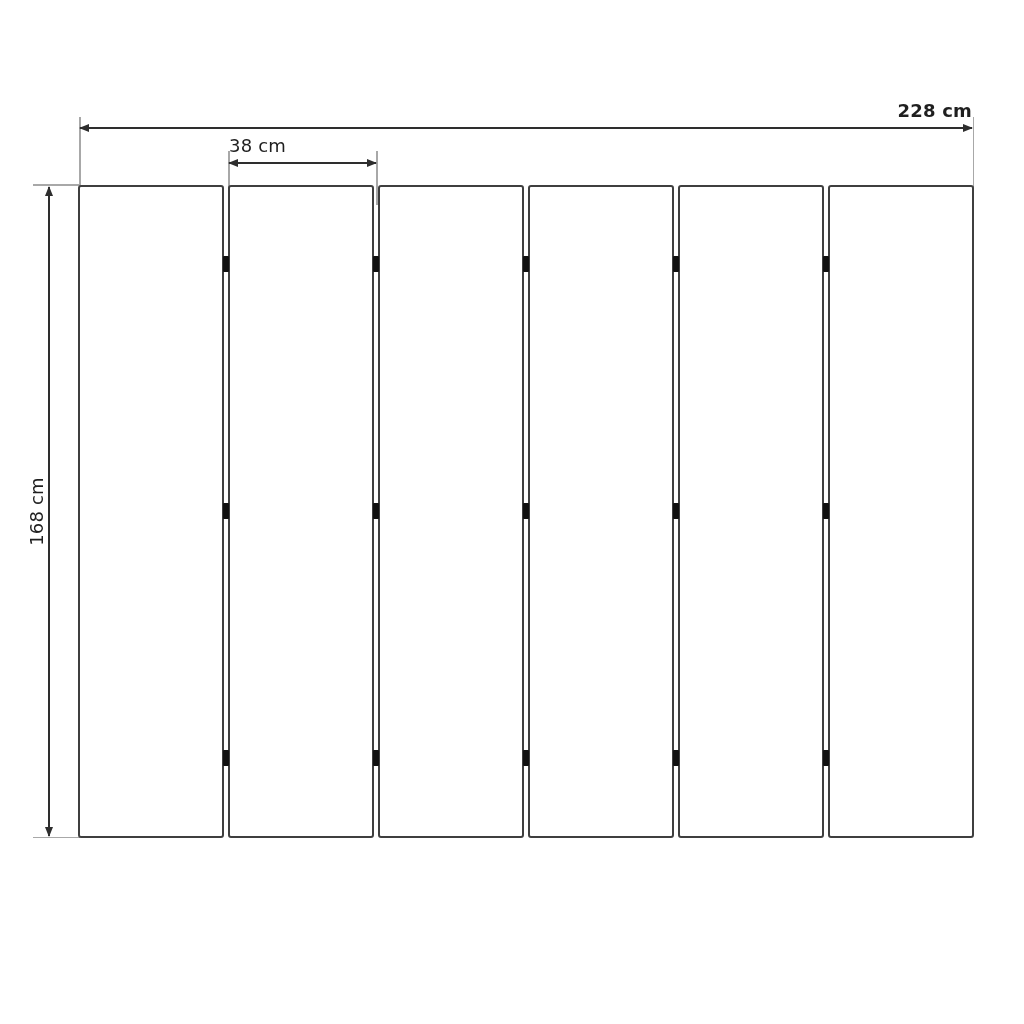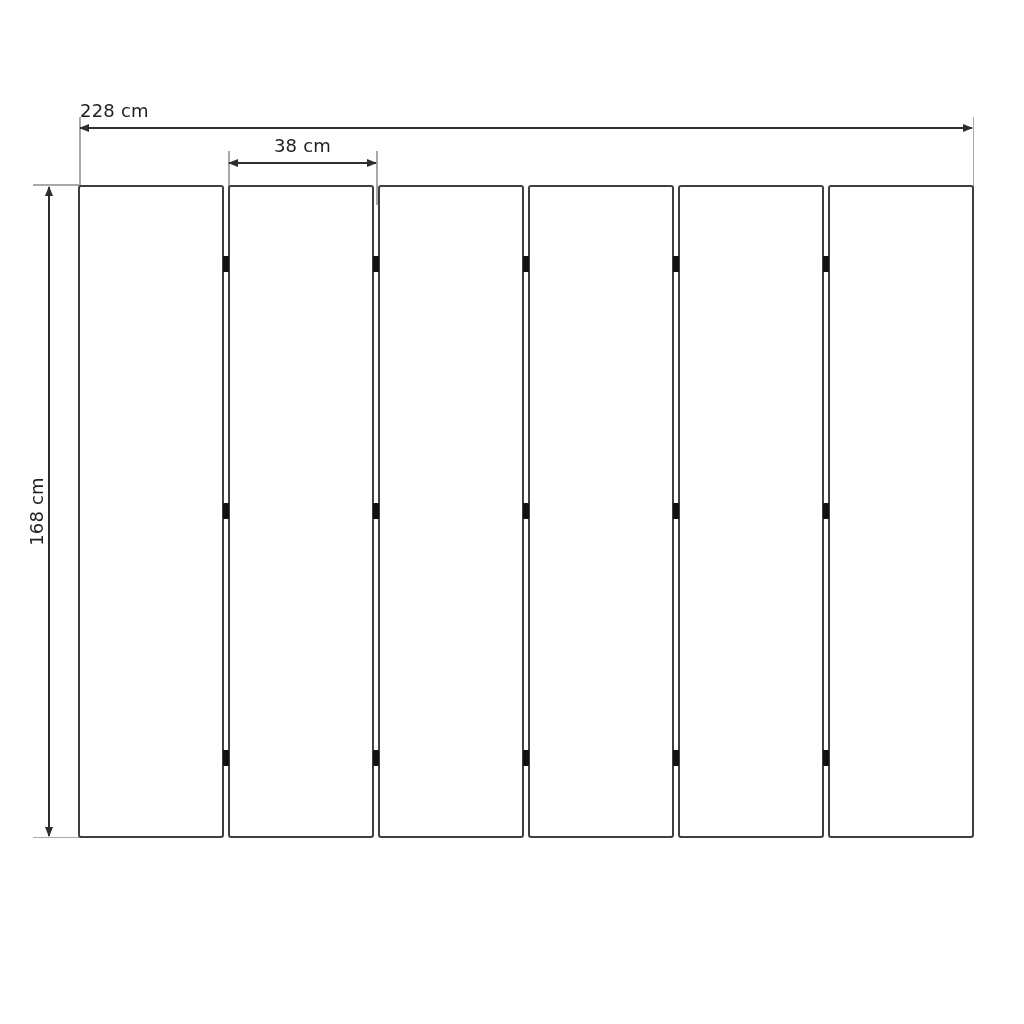--- a/index.html
+++ b/index.html
@@ -74,7 +74,7 @@
     letter-spacing: 0.2px;
     color: var(--text, #1f1f1f);
   }
-  #label-total { left: 80px;  top: 100px; width: 892px; text-align: left; }
+  #label-total { left: 80px;  top: 100px; width: 892px; text-align: right; font-weight: bold; }
   #label-pw    { left: 229px; top: 135px; width: 147px; text-align: center; }
   #label-h-wrap {
     position: absolute;

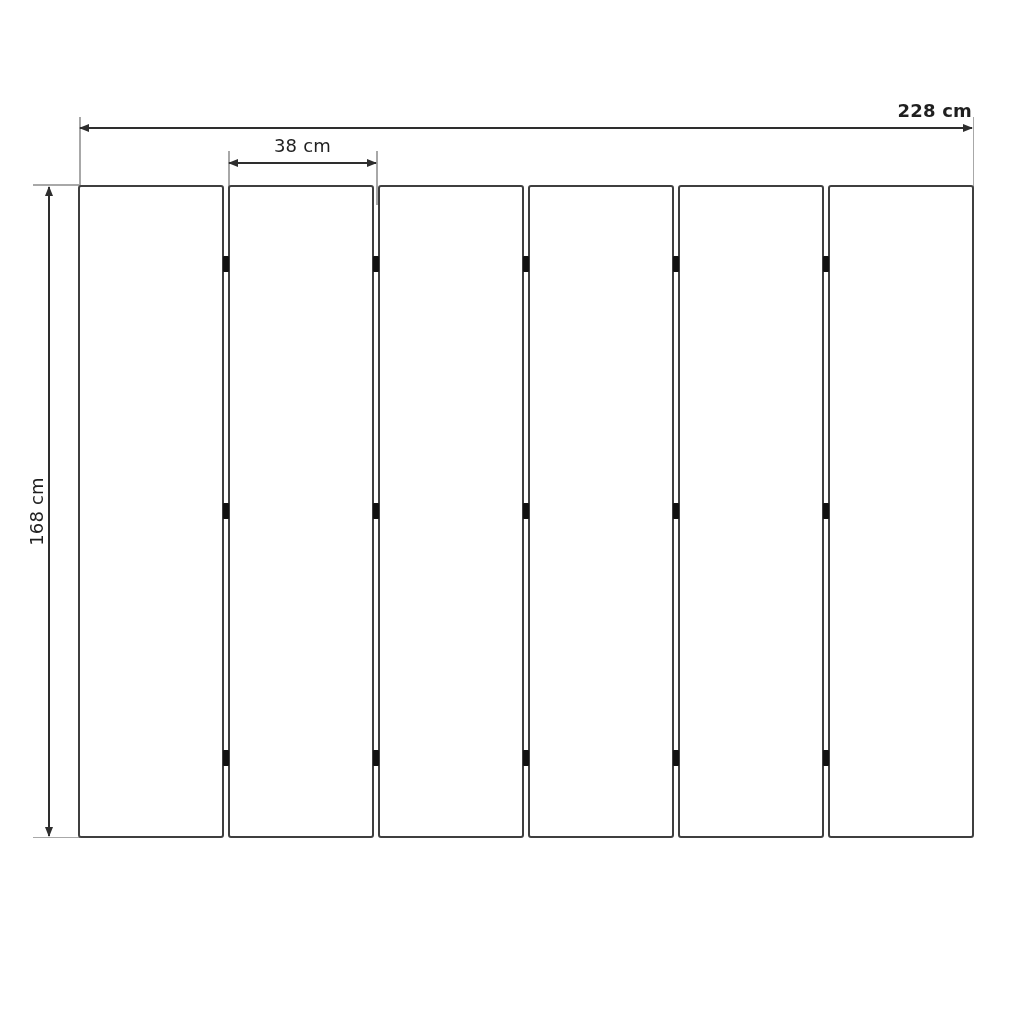--- a/index.html
+++ b/index.html
@@ -75,7 +75,7 @@
     color: var(--text, #1f1f1f);
   }
   #label-total { left: 80px;  top: 100px; width: 892px; text-align: right; font-weight: bold; }
-  #label-pw    { left: 229px; top: 135px; width: 147px; text-align: center; }
+  #label-pw    { left: 229px; top: 135px; width: 147px; text-align: left; }
   #label-h-wrap {
     position: absolute;
     left: 12px; top: 185px;

